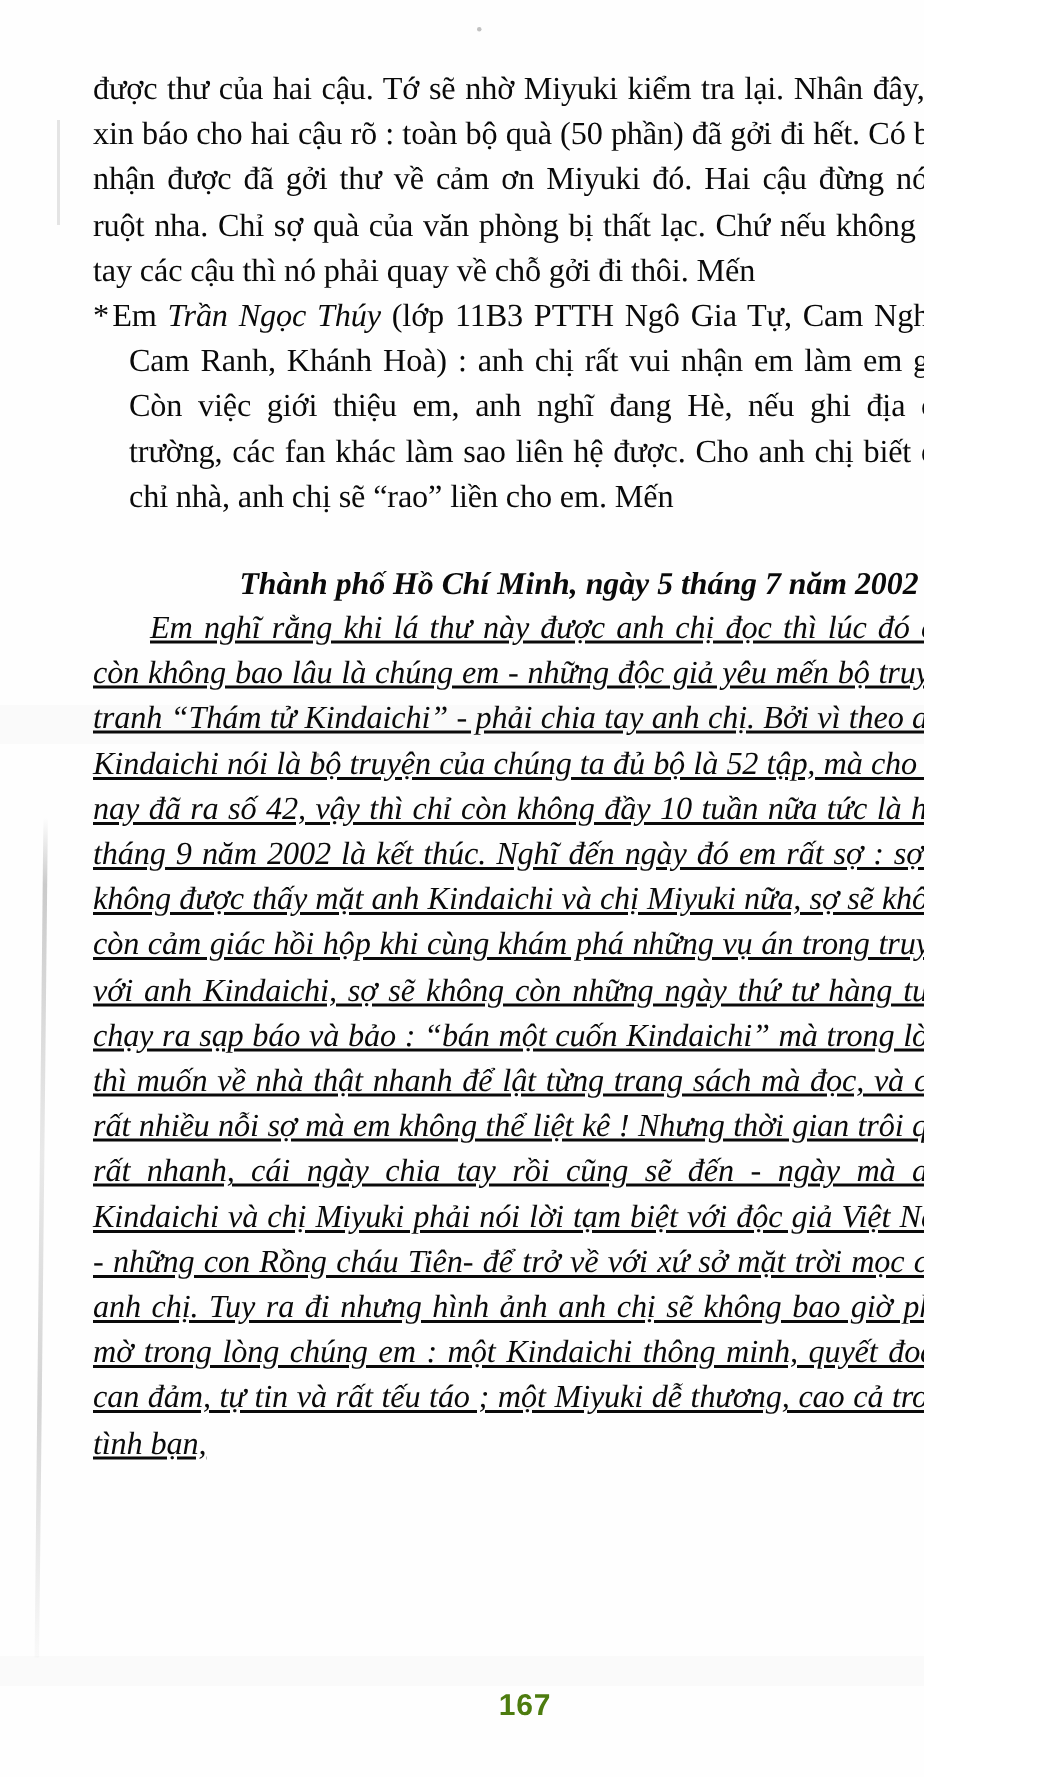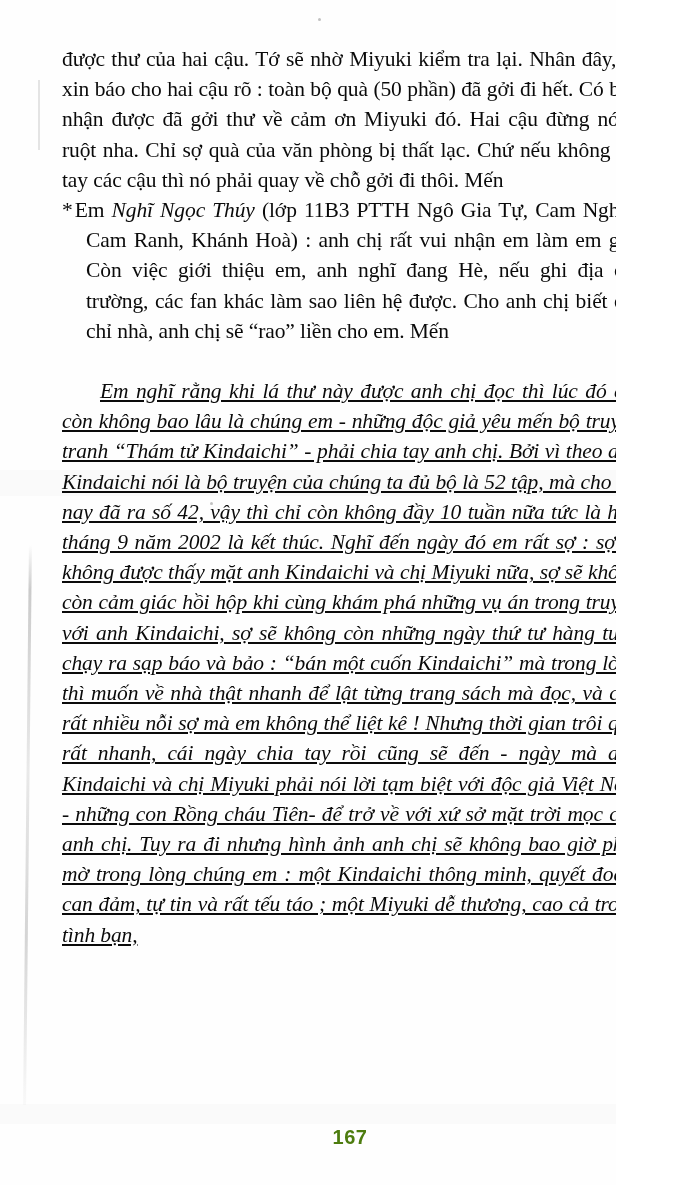--- a/index.html
+++ b/index.html
@@ -155,7 +155,7 @@
     <p class="block para-reply">được thư của hai cậu. Tớ sẽ nhờ Miyuki kiểm tra lại. Nhân đây, tớ xin báo cho hai cậu rõ : toàn bộ quà (50 phần) đã gởi đi hết. Có bạn nhận được đã gởi thư về cảm ơn Miyuki đó. Hai cậu đừng nóng ruột nha. Chỉ sợ quà của văn phòng bị thất lạc. Chứ nếu không tới tay các cậu thì nó phải quay về chỗ gởi đi thôi. Mến</p>
 
     <p class="block para-star">
-      <span class="star">*</span><span>Em </span><span class="ital">Nghĩ Ngọc Thúy</span><span> (lớp 11B3 PTTH Ngô Gia Tự, Cam Nghĩa, Cam Ranh, Khánh Hoà) : anh chị rất vui nhận em làm em gái. Còn việc giới thiệu em, anh nghĩ đang Hè, nếu ghi địa chỉ trường, các fan khác làm sao liên hệ được. Cho anh chị biết địa chỉ nhà, anh chị sẽ “rao” liền cho em. Mến</span>
+      <span class="star">*</span><span>Em </span><span class="ital">Trần Ngọc Thúy</span><span> (lớp 11B3 PTTH Ngô Gia Tự, Cam Nghĩa, Cam Ranh, Khánh Hoà) : anh chị rất vui nhận em làm em gái. Còn việc giới thiệu em, anh nghĩ đang Hè, nếu ghi địa chỉ trường, các fan khác làm sao liên hệ được. Cho anh chị biết địa chỉ nhà, anh chị sẽ “rao” liền cho em. Mến</span>
     </p>
 
 

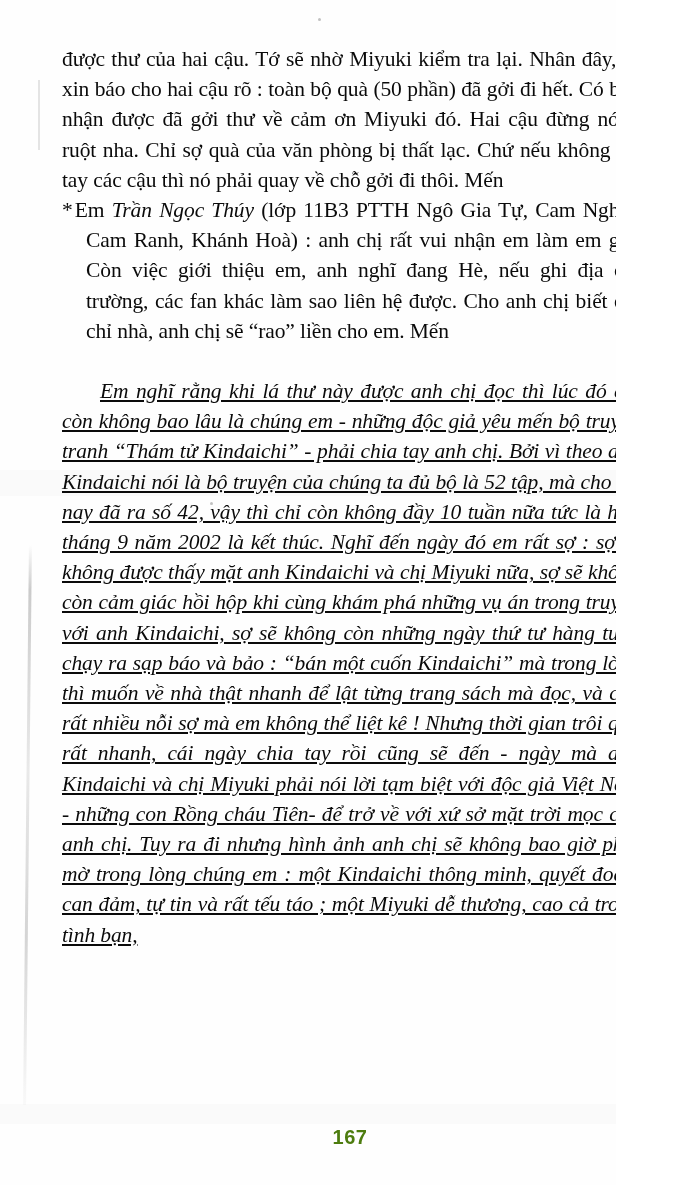--- a/index.html
+++ b/index.html
@@ -160,6 +160,7 @@
 
 
     <div class="salutation">
+      <span class="line">Thành phố Hồ Chí Minh, ngày 5 tháng 7 năm 2002</span>
     </div>
 
     <p class="block para-body">Em nghĩ rằng khi lá thư này được anh chị đọc thì lúc đó chỉ còn không bao lâu là chúng em - những độc giả yêu mến bộ truyện tranh “Thám tử Kindaichi” - phải chia tay anh chị. Bởi vì theo anh Kindaichi nói là bộ truyện của chúng ta đủ bộ là 52 tập, mà cho tới nay đã ra số 42, vậy thì chỉ còn không đầy 10 tuần nữa tức là hơn tháng 9 năm 2002 là kết thúc. Nghĩ đến ngày đó em rất sợ : sợ sẽ không được thấy mặt anh Kindaichi và chị Miyuki nữa, sợ sẽ không còn cảm giác hồi hộp khi cùng khám phá những vụ án trong truyện với anh Kindaichi, sợ sẽ không còn những ngày thứ tư hàng tuần chạy ra sạp báo và bảo : “bán một cuốn Kindaichi” mà trong lòng thì muốn về nhà thật nhanh để lật từng trang sách mà đọc, và còn rất nhiều nỗi sợ mà em không thể liệt kê ! Nhưng thời gian trôi qua rất nhanh, cái ngày chia tay rồi cũng sẽ đến - ngày mà anh Kindaichi và chị Miyuki phải nói lời tạm biệt với độc giả Việt Nam - những con Rồng cháu Tiên- để trở về với xứ sở mặt trời mọc của anh chị. Tuy ra đi nhưng hình ảnh anh chị sẽ không bao giờ phai mờ trong lòng chúng em : một Kindaichi thông minh, quyết đoán, can đảm, tự tin và rất tếu táo ; một Miyuki dễ thương, cao cả trong tình bạn,</p>

